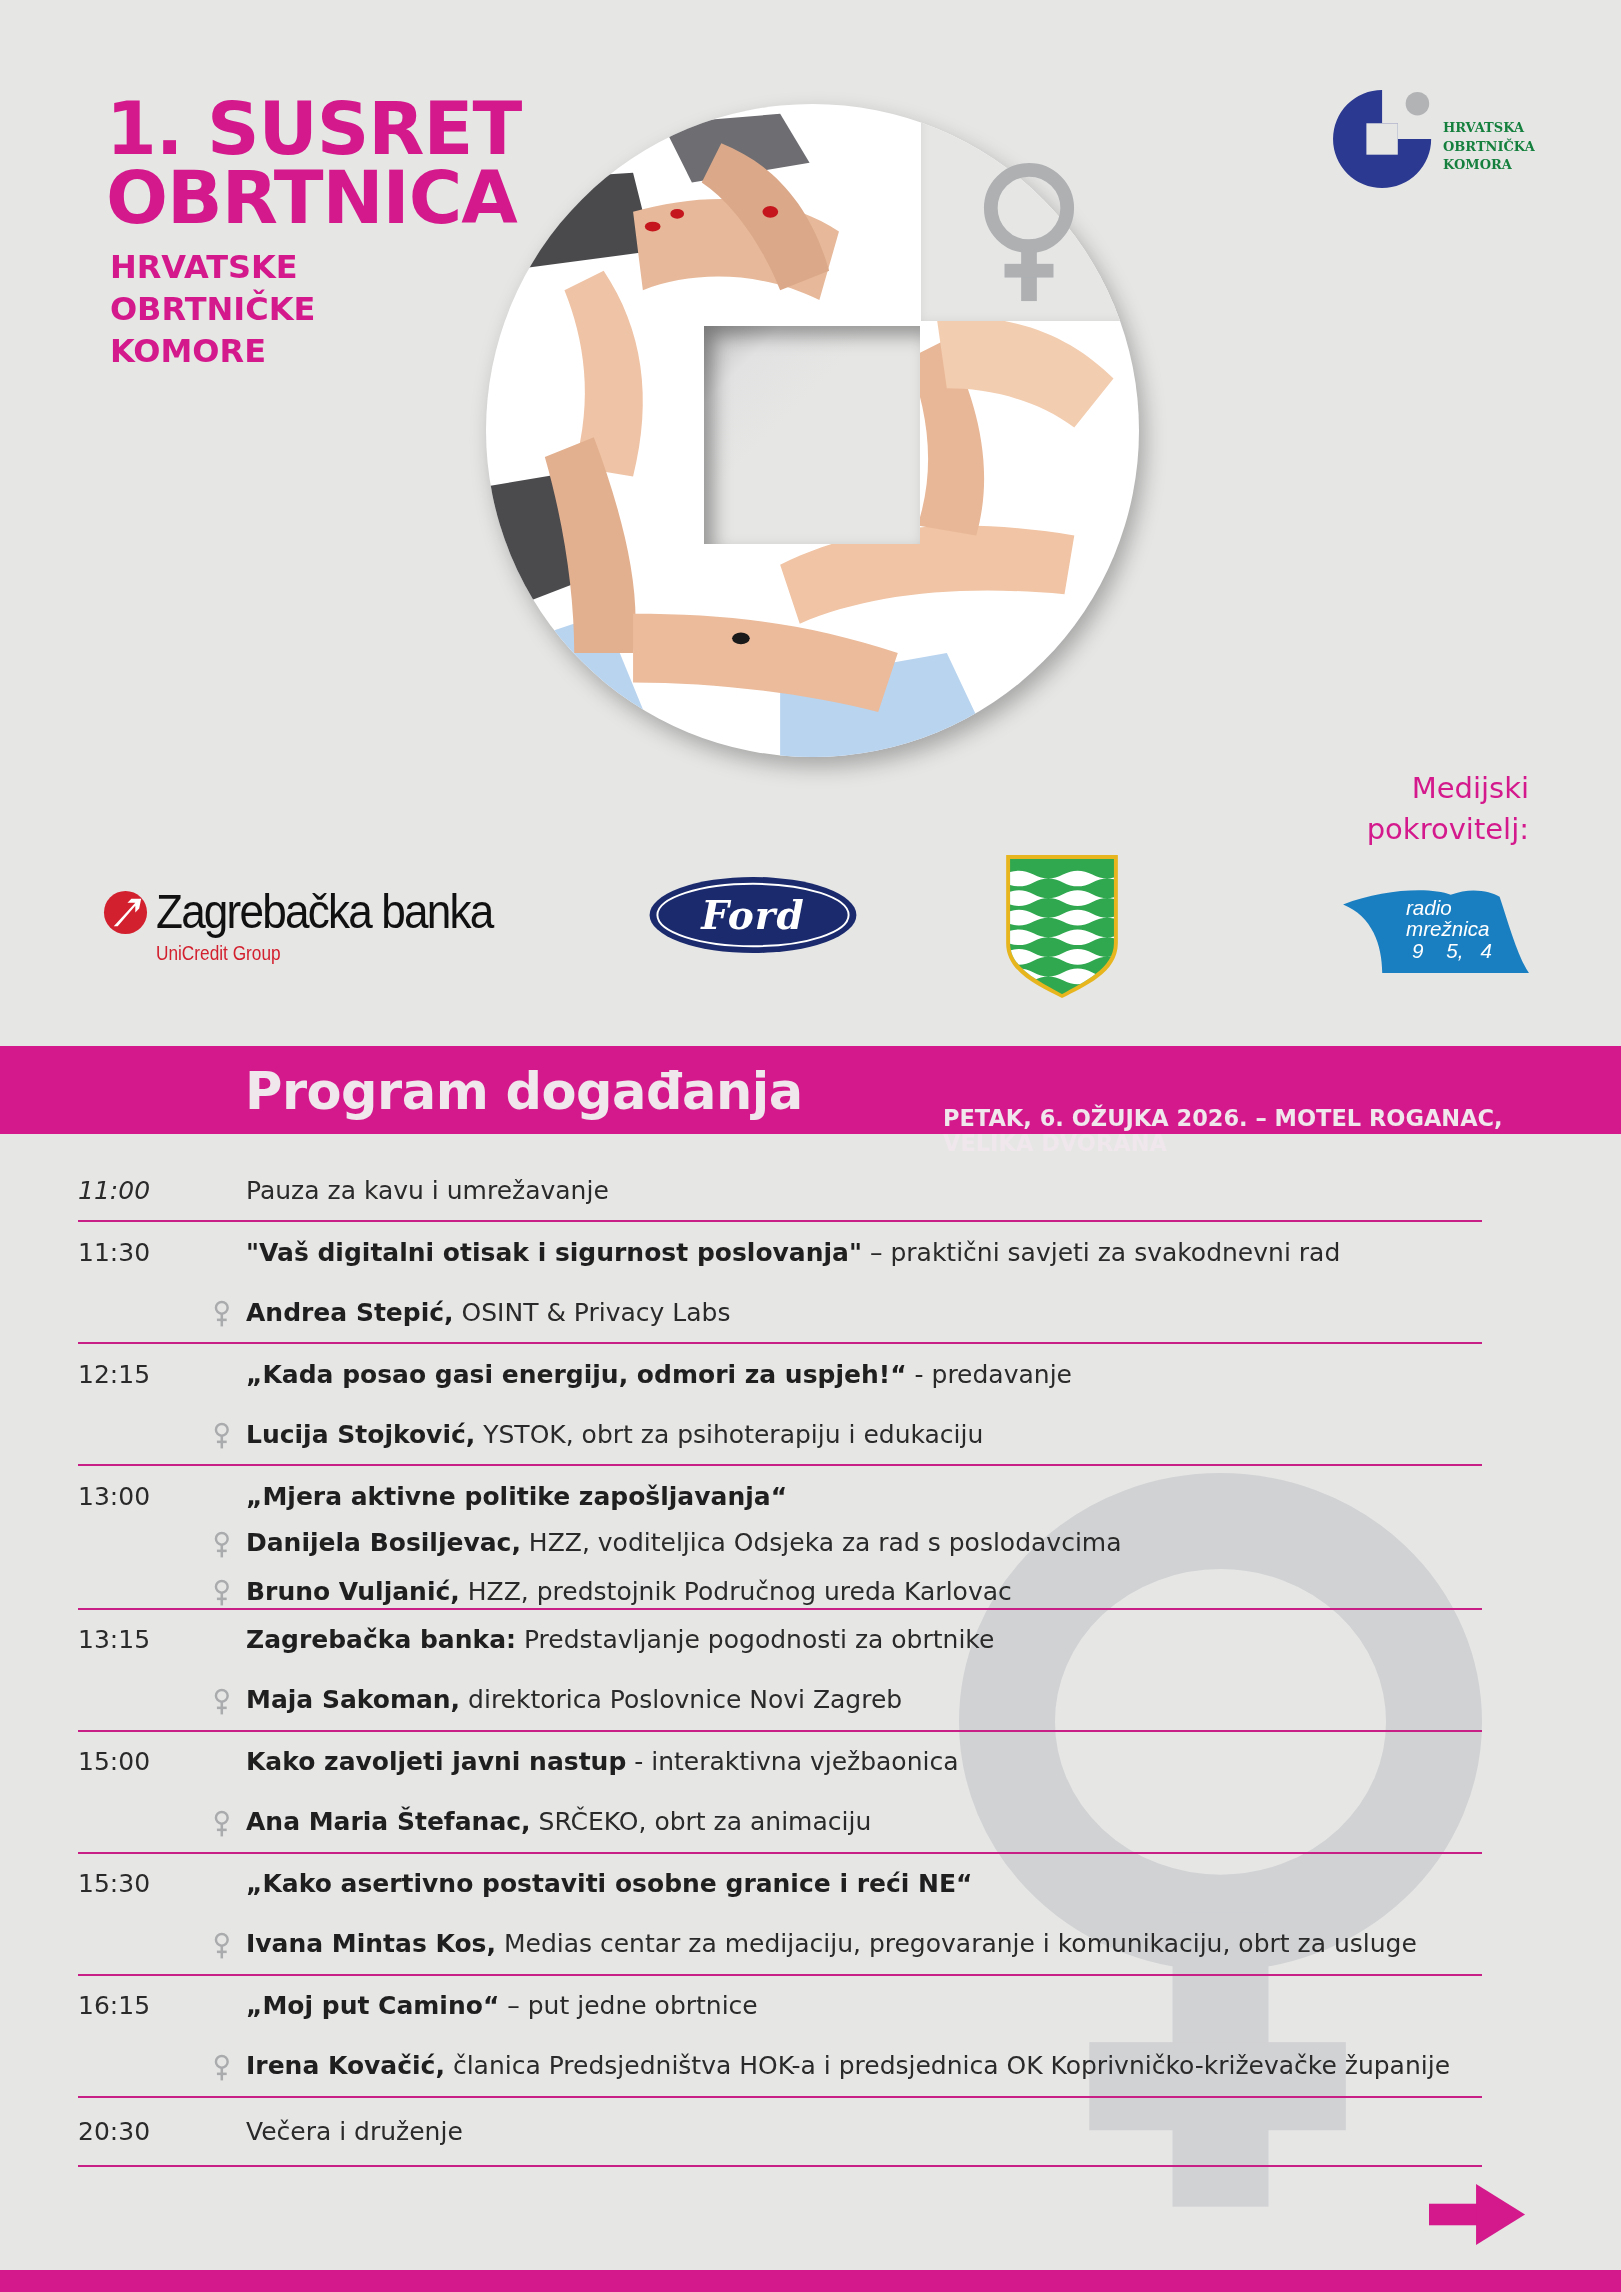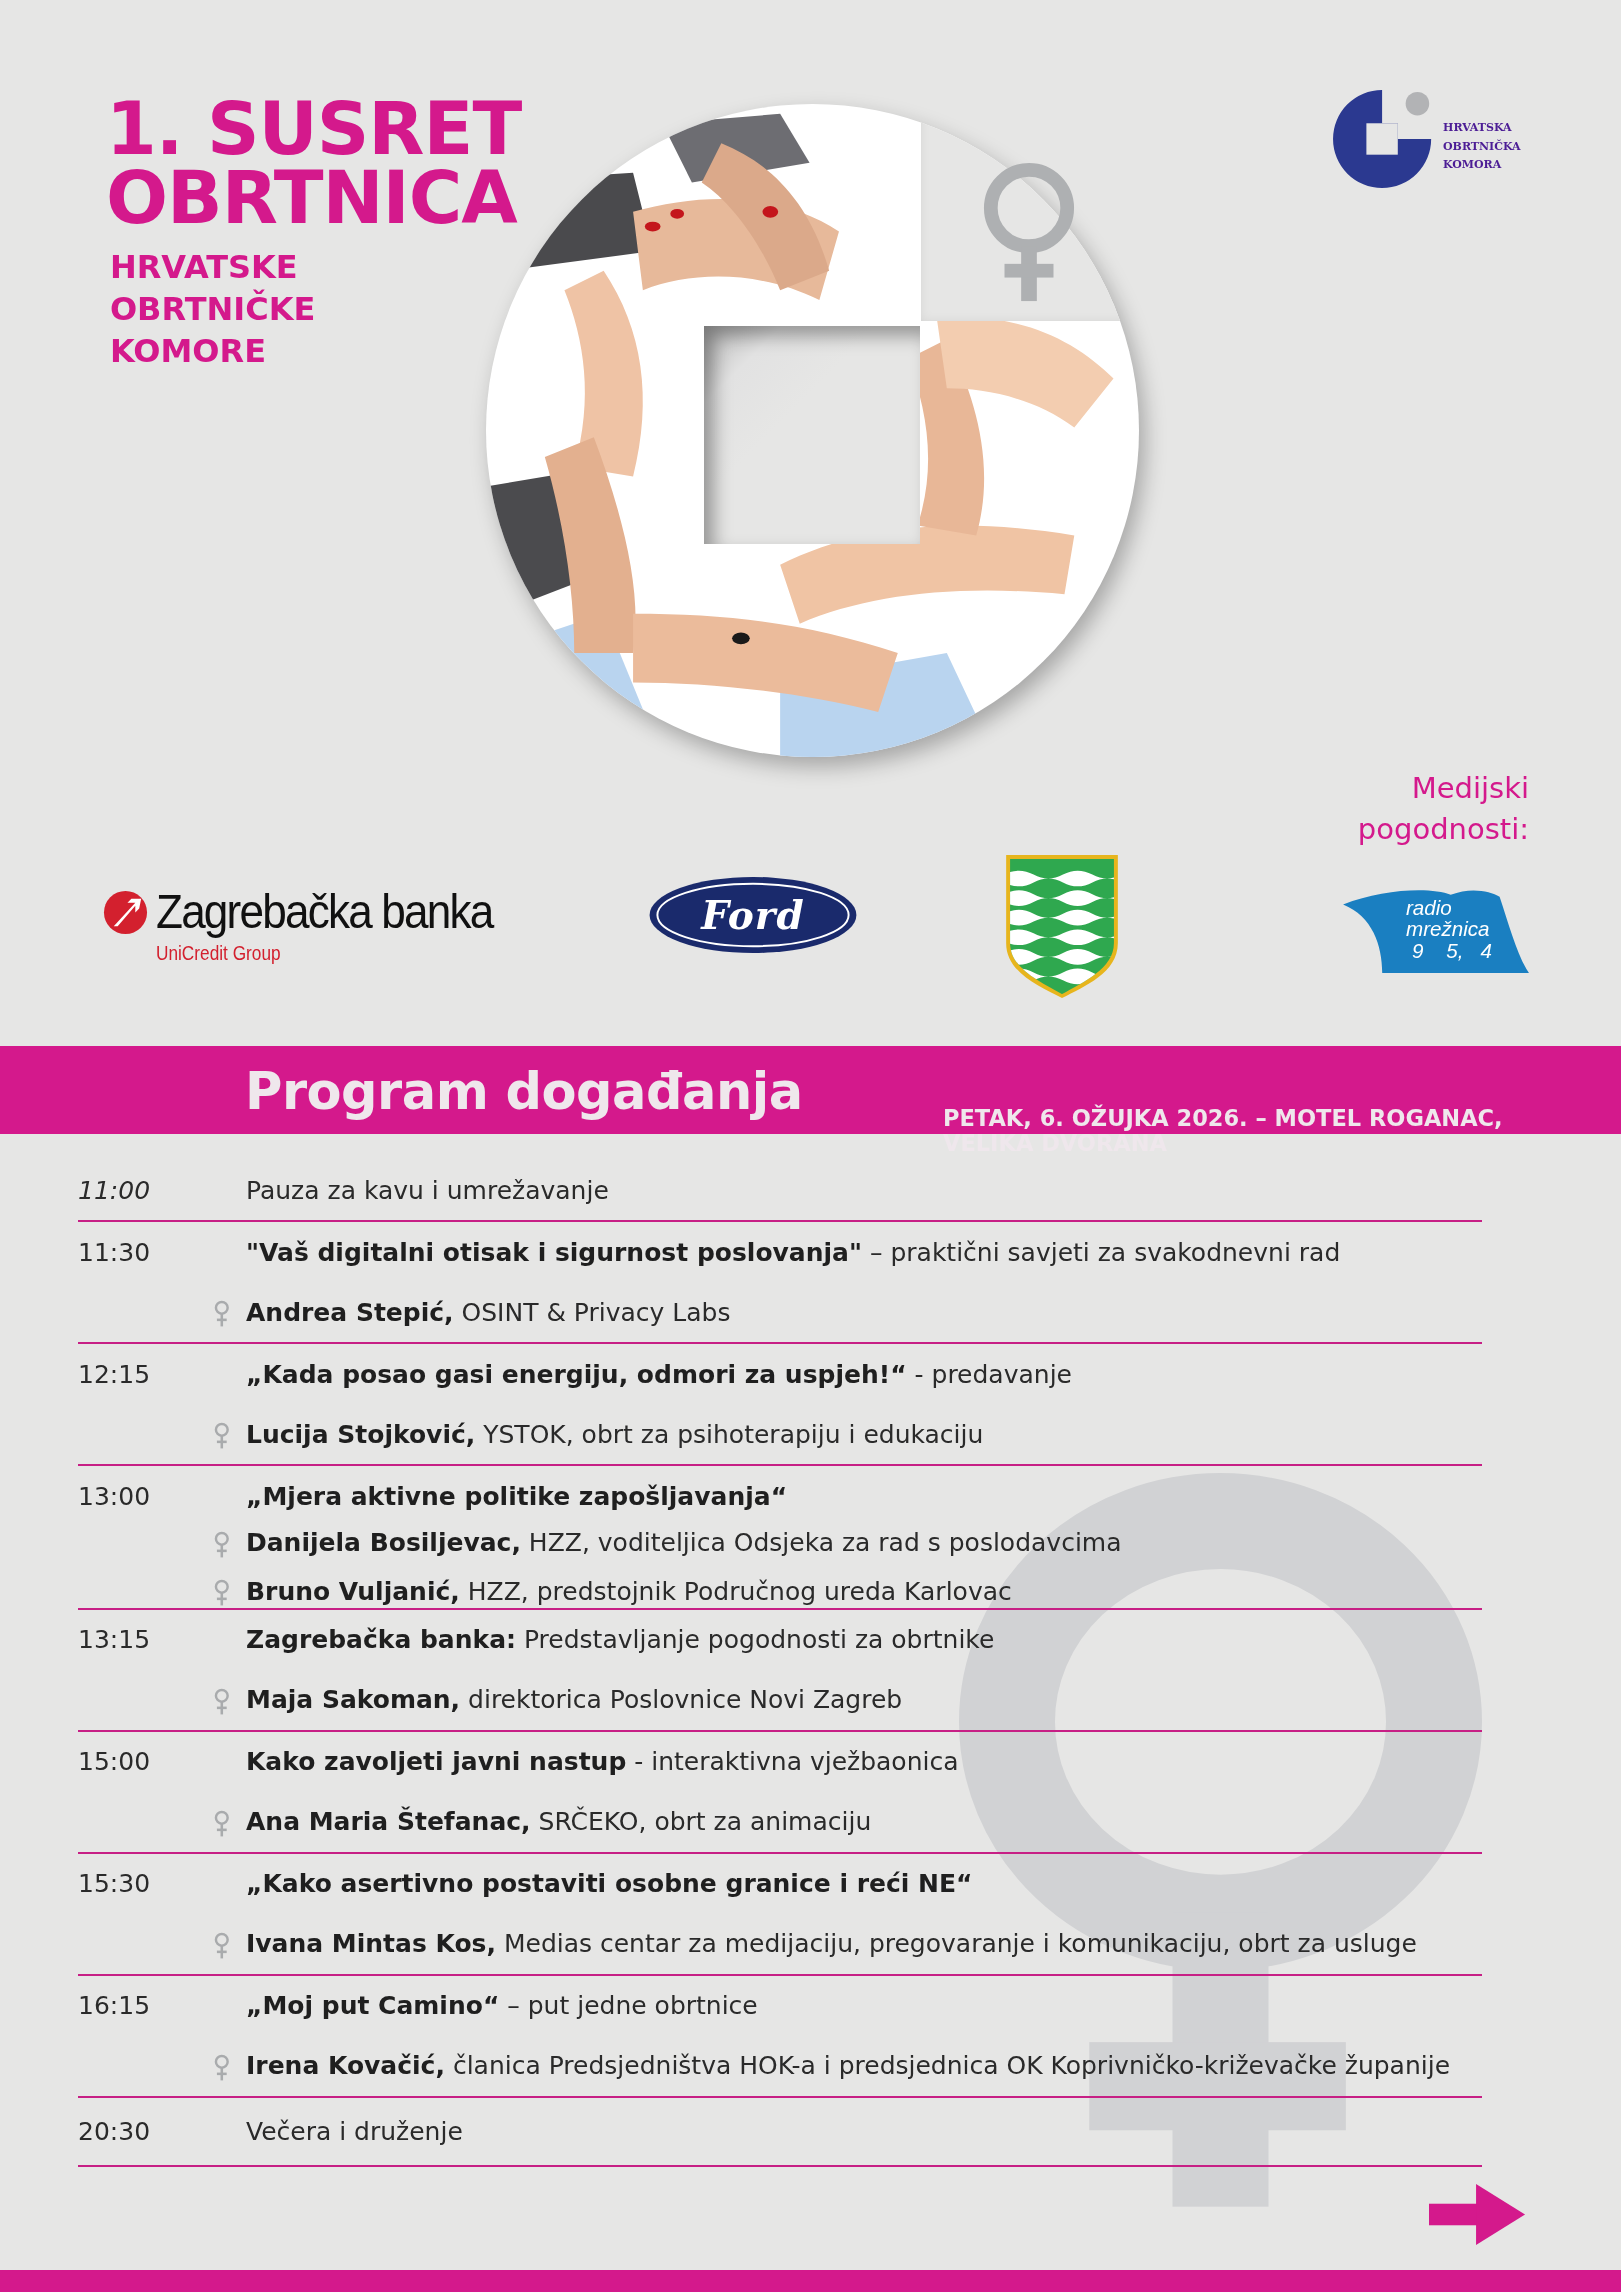--- a/index.html
+++ b/index.html
@@ -60,7 +60,7 @@
   .hok-text {
     position: absolute; left: 110px; top: 33px;
     font-family: "DejaVu Serif", "Liberation Serif", serif;
-    font-weight: bold; font-size: 11px; line-height: 18.6px; color: #4c1d95;
+    font-weight: bold; font-size: 13px; line-height: 18.6px; color: #15803d;
   }
 
   

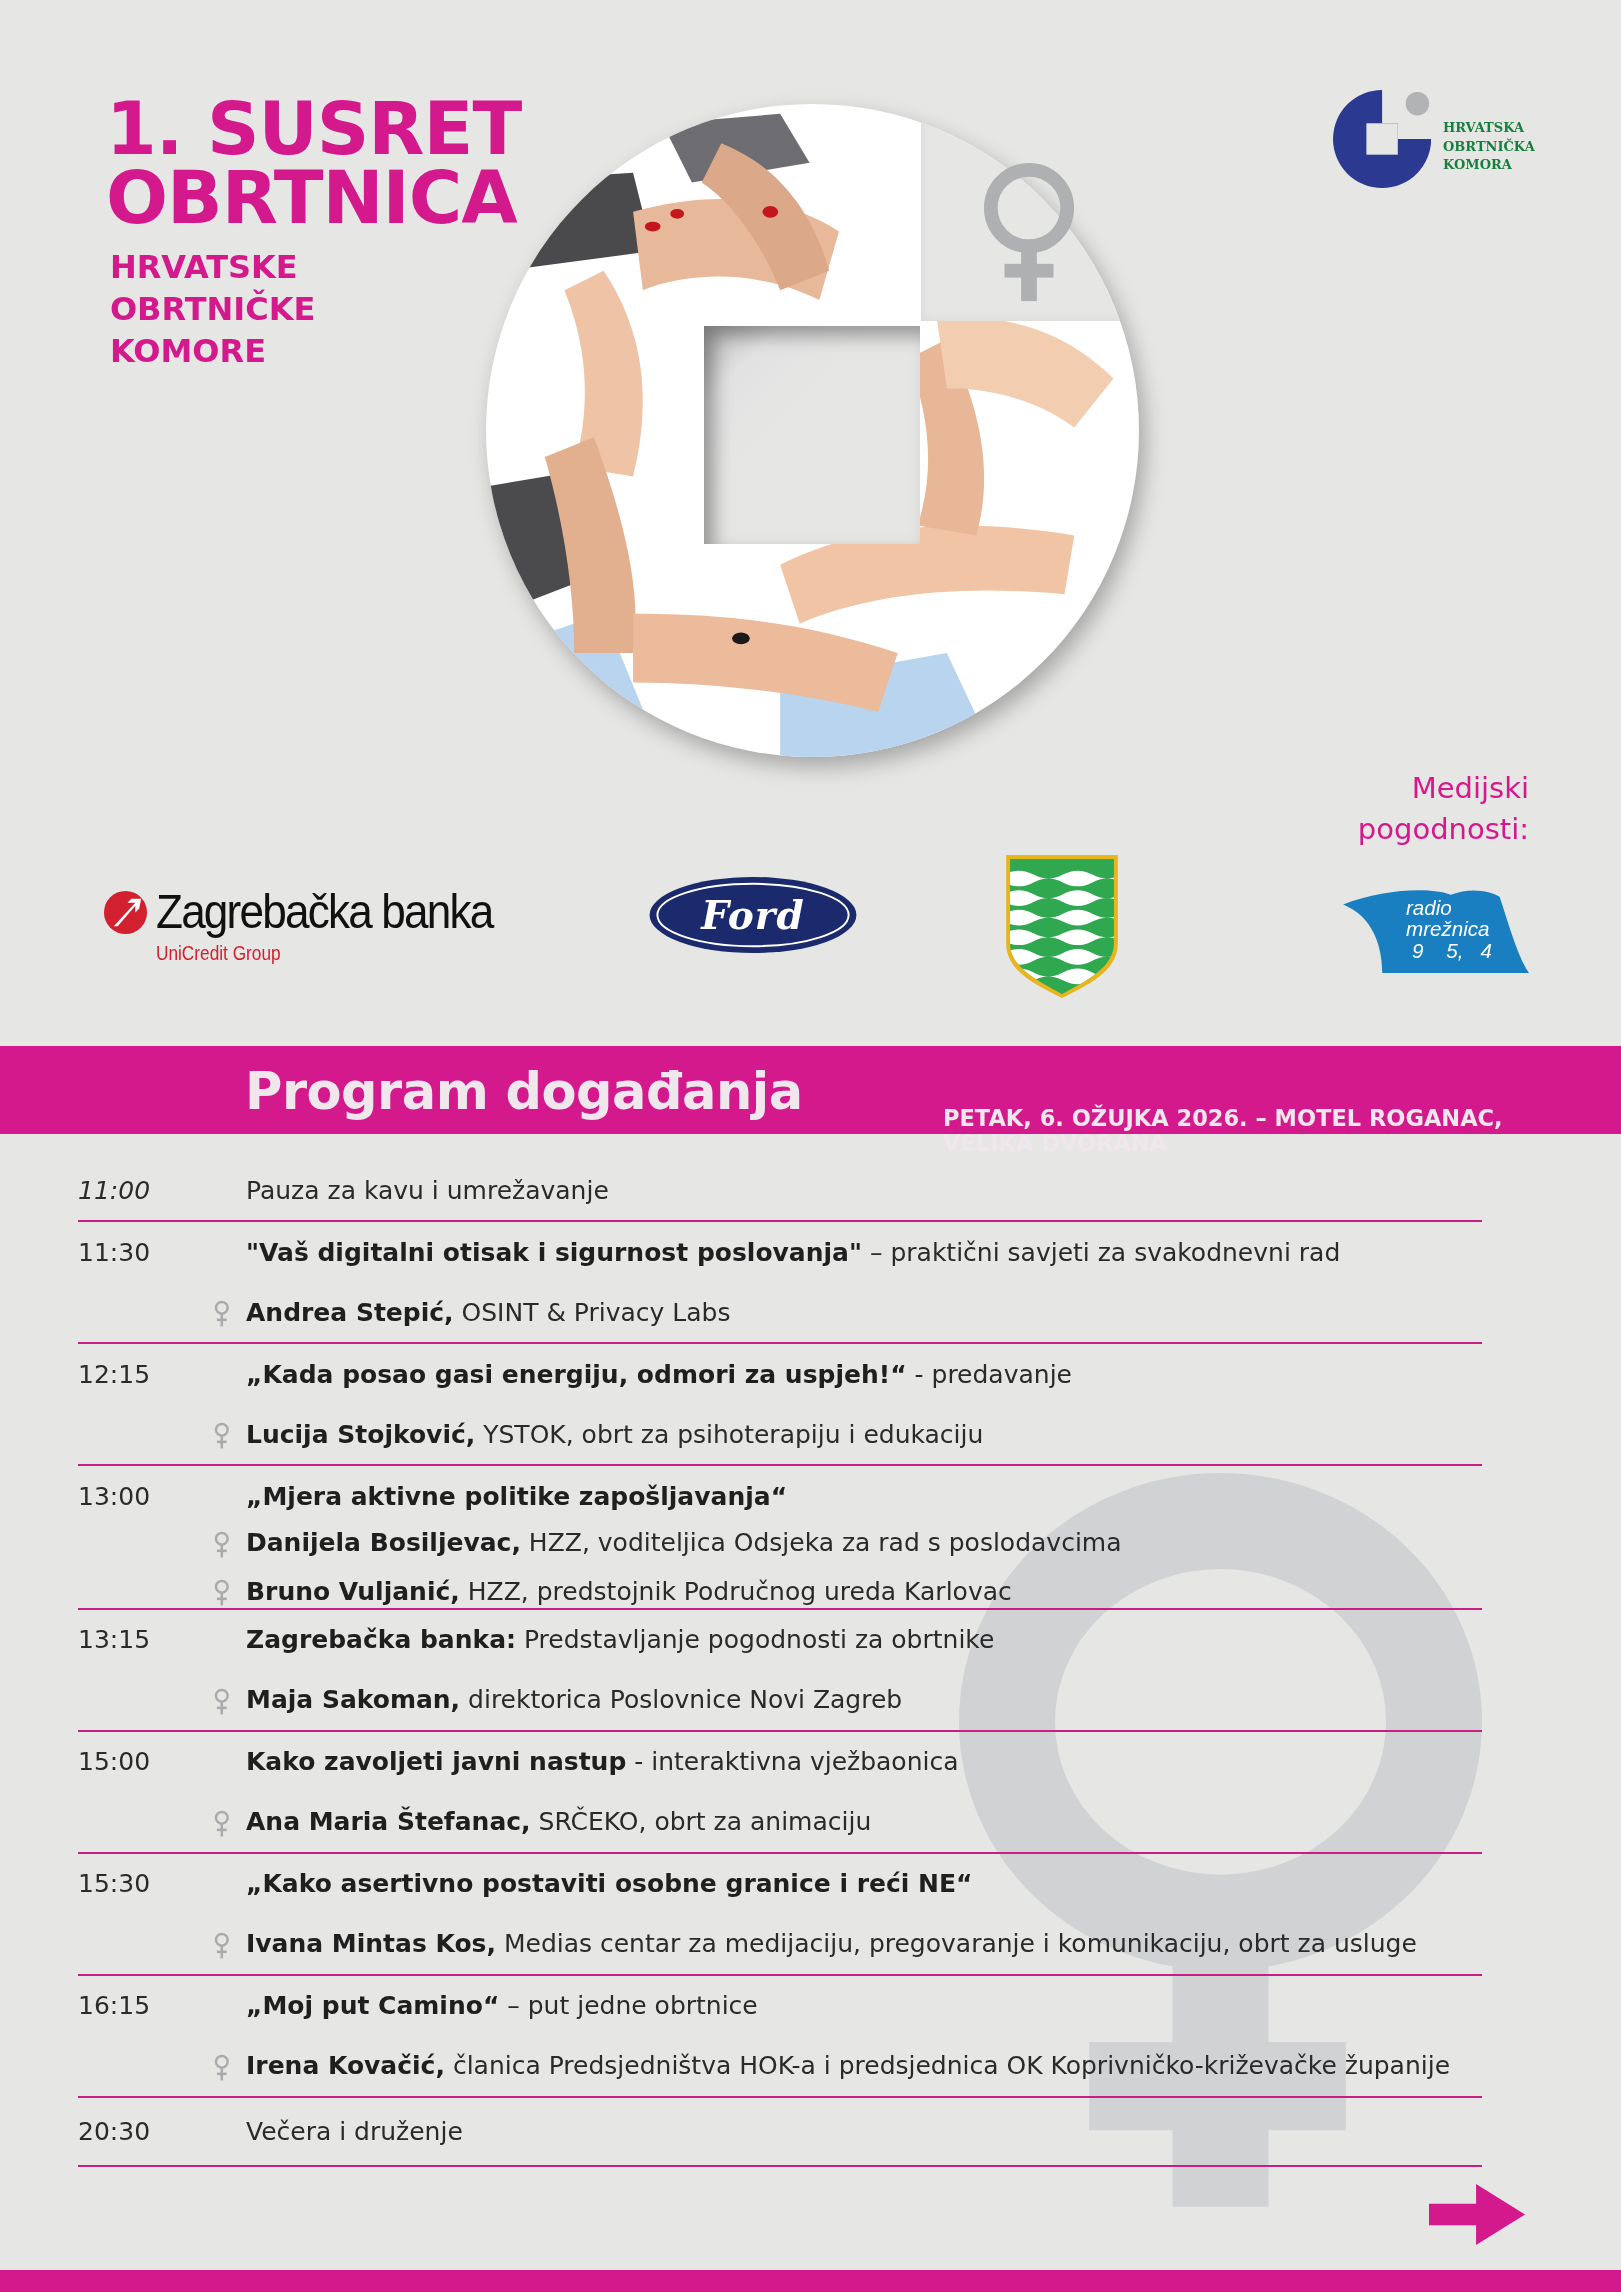--- a/index.html
+++ b/index.html
@@ -192,7 +192,7 @@
 
 <div class="media-label">
   <div>Medijski</div>
-  <div>pogodnosti:</div>
+  <div>pokrovitelj:</div>
 </div>
 
 <div class="zaba">

